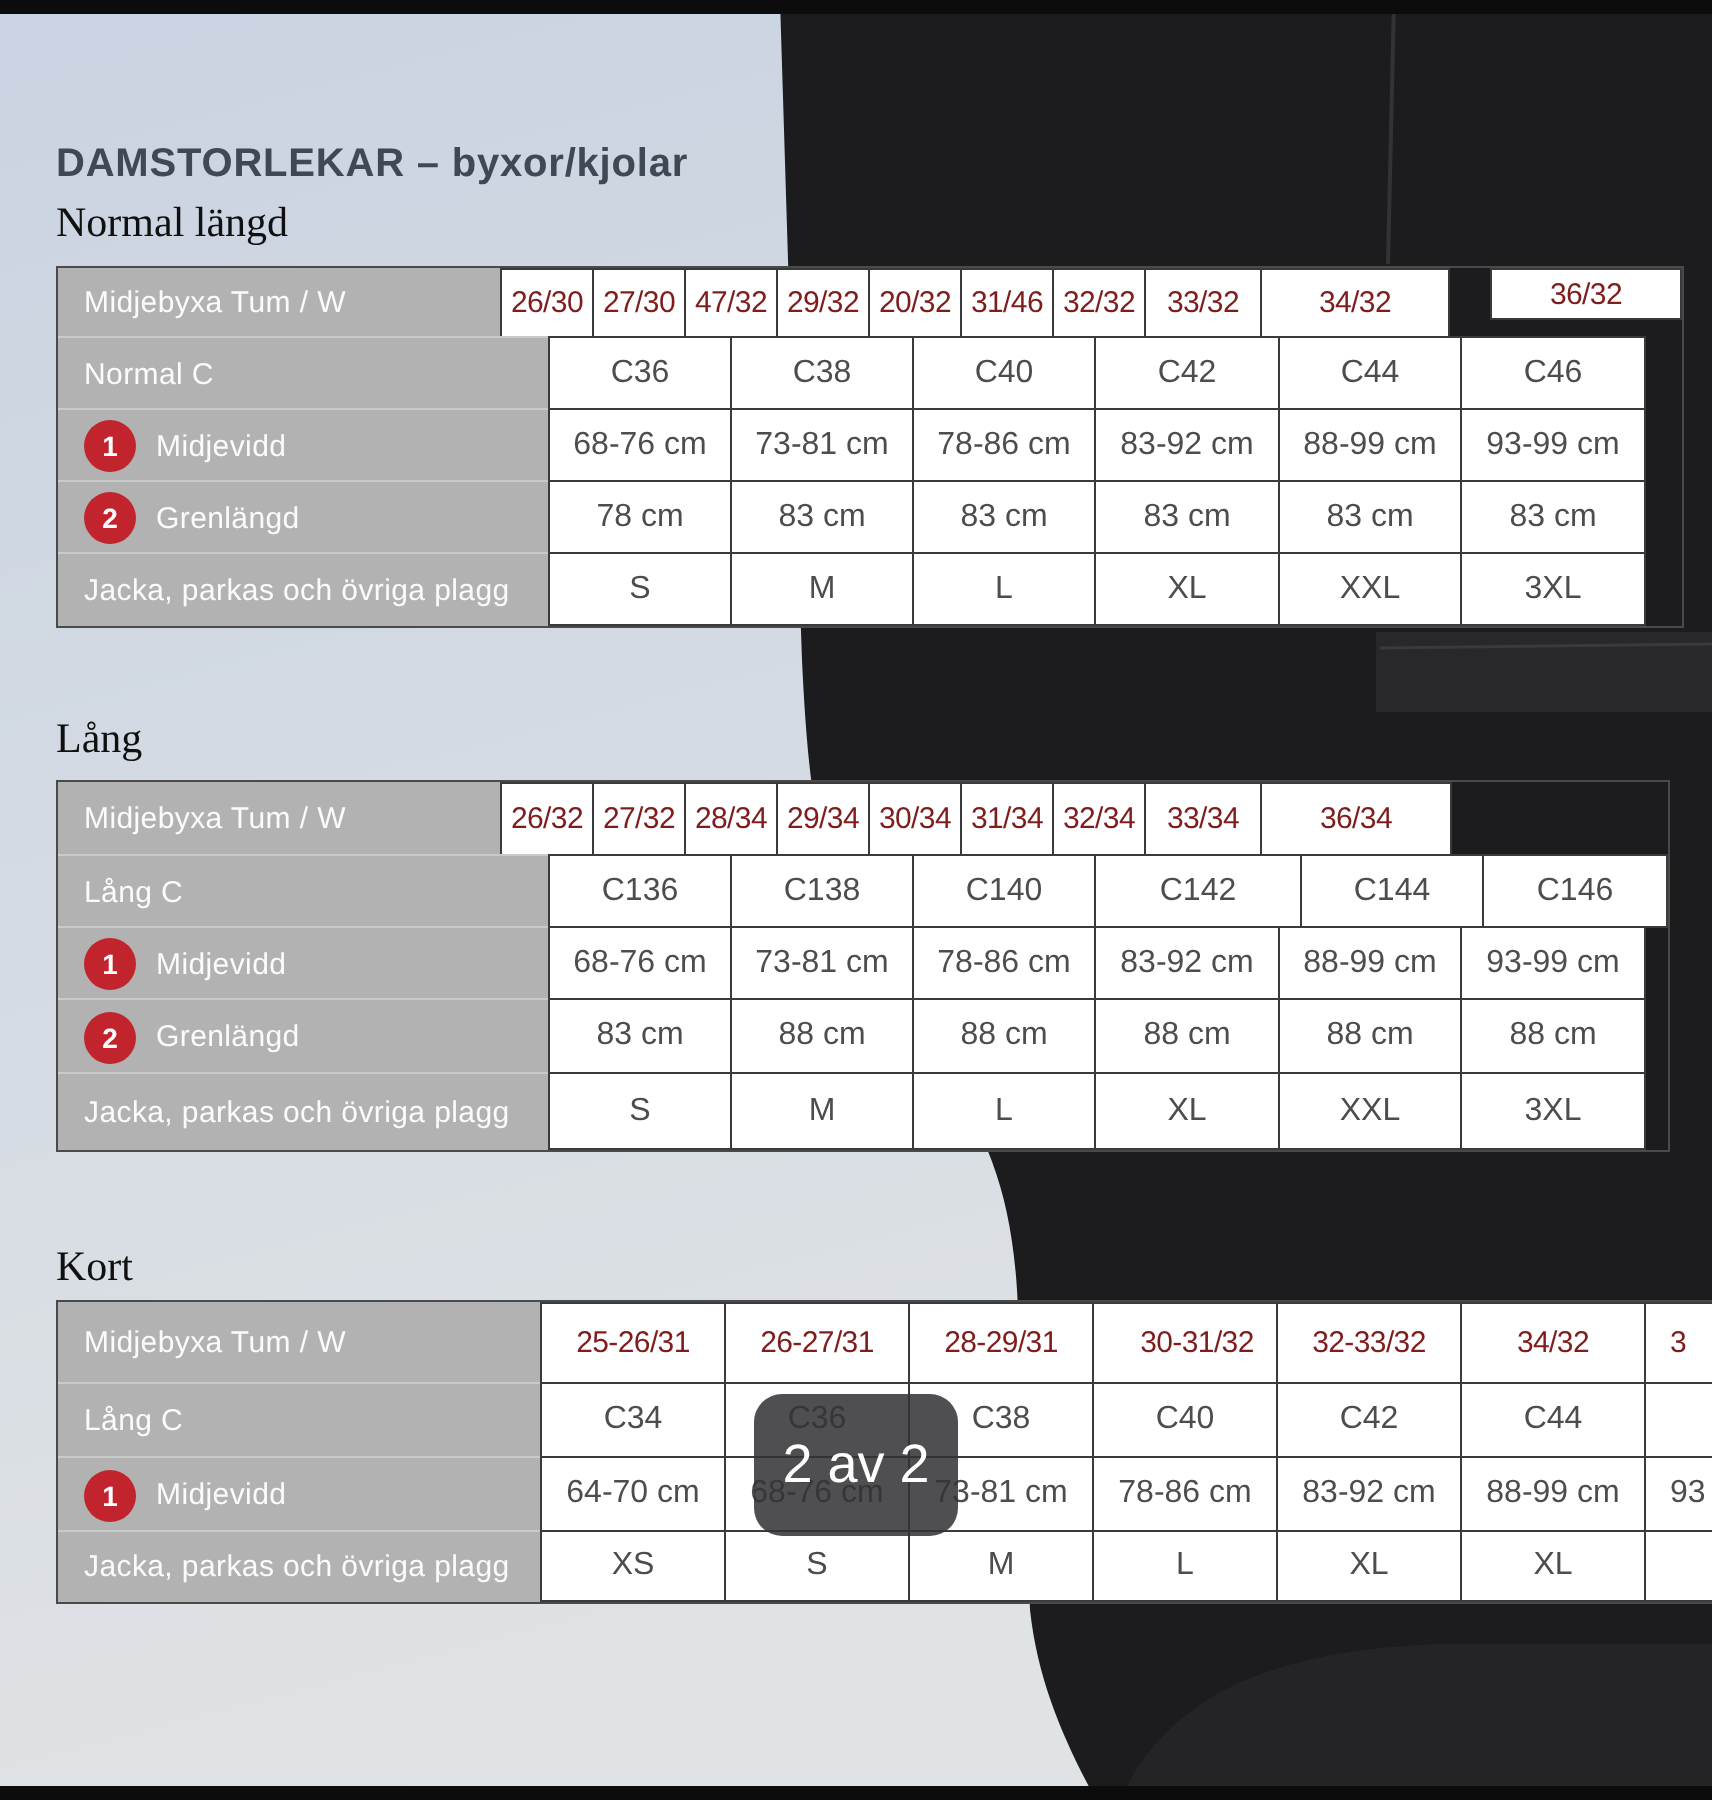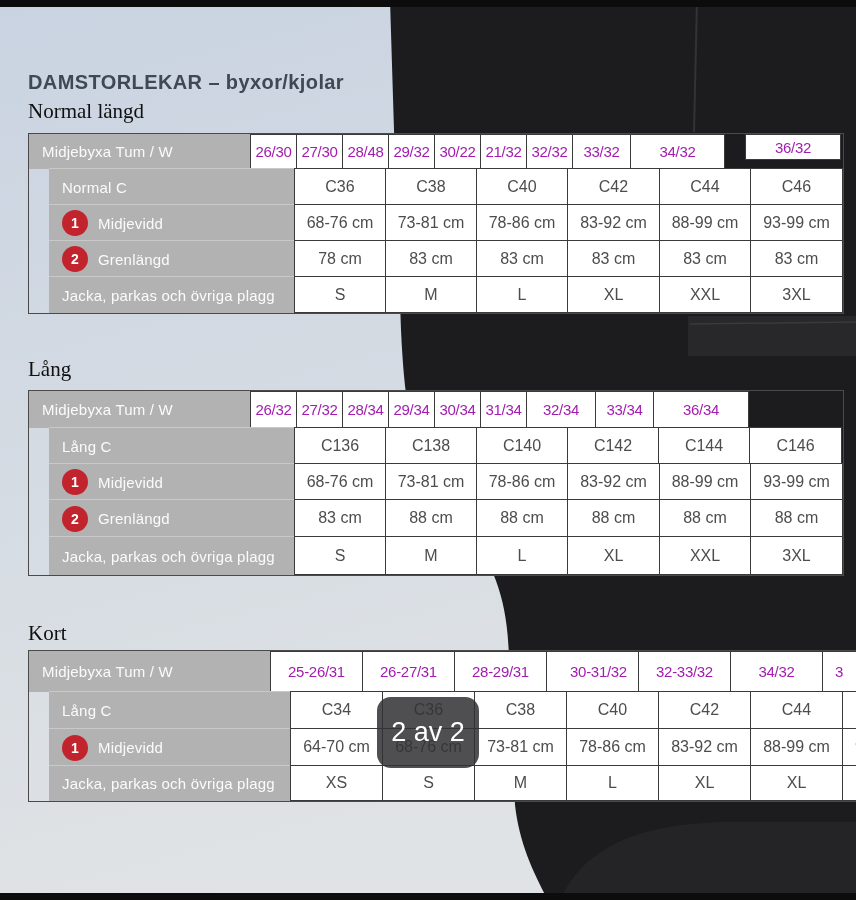--- a/index.html
+++ b/index.html
@@ -24,7 +24,7 @@
   .vcell{background:#fff;border:1px solid var(--cell-border,#3a3a3a);margin-left:-1px;
          box-sizing:border-box;display:flex;align-items:center;justify-content:center;
          color:var(--value-text,#4d4d4d);font-size:16px;line-height:1;flex:none;white-space:nowrap;overflow:hidden;}
-  .vcell.tum{font-size:15px;letter-spacing:-.3px;color:#a21caf;}
+  .vcell.tum{font-size:15px;letter-spacing:-.3px;color:#7f1d1d;}
   .vcell.partial{justify-content:flex-start;padding-left:12px;}
   .page-badge{position:absolute;left:377px;top:697px;width:102px;height:71px;z-index:5;
               background:var(--badge-bg,rgba(50,50,52,.86));border-radius:14px;color:#fff;

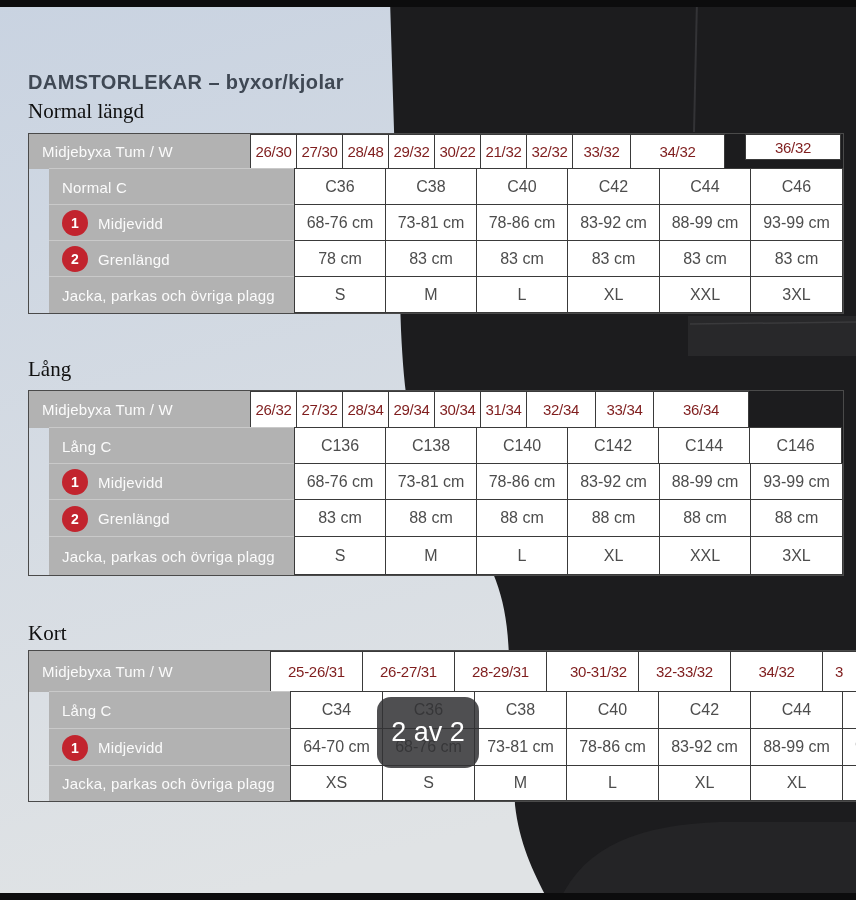--- a/index.html
+++ b/index.html
@@ -65,7 +65,7 @@
         </div>
         <div class="vcell tum" style="width: 47px; height: 35px;">26/30</div>
         <div class="vcell tum" style="width: 47px; height: 35px;">27/30</div>
-        <div class="vcell tum" style="width: 47px; height: 35px;">28/48</div>
+        <div class="vcell tum" style="width: 47px; height: 35px;">47/32</div>
         <div class="vcell tum" style="width: 47px; height: 35px;">29/32</div>
         <div class="vcell tum" style="width: 47px; height: 35px;">30/22</div>
         <div class="vcell tum" style="width: 47px; height: 35px;">21/32</div>

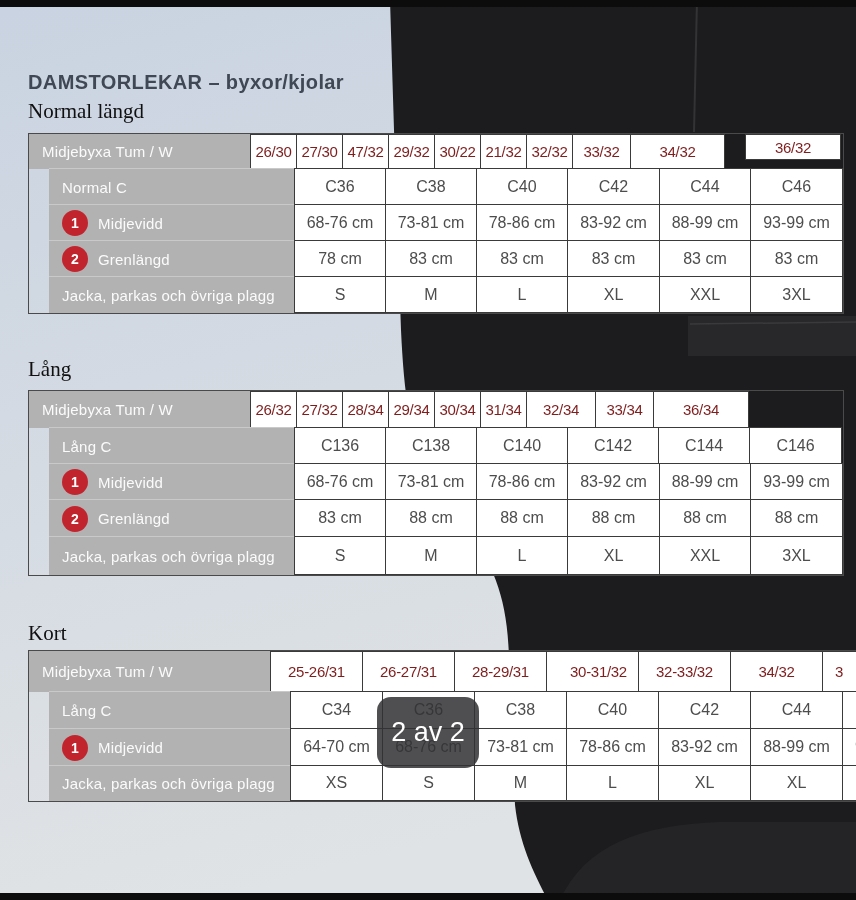--- a/index.html
+++ b/index.html
@@ -67,7 +67,7 @@
         <div class="vcell tum" style="width: 47px; height: 35px;">27/30</div>
         <div class="vcell tum" style="width: 47px; height: 35px;">47/32</div>
         <div class="vcell tum" style="width: 47px; height: 35px;">29/32</div>
-        <div class="vcell tum" style="width: 47px; height: 35px;">30/22</div>
+        <div class="vcell tum" style="width: 47px; height: 35px;">20/32</div>
         <div class="vcell tum" style="width: 47px; height: 35px;">21/32</div>
         <div class="vcell tum" style="width: 47px; height: 35px;">32/32</div>
         <div class="vcell tum" style="width: 59px; height: 35px;">33/32</div>

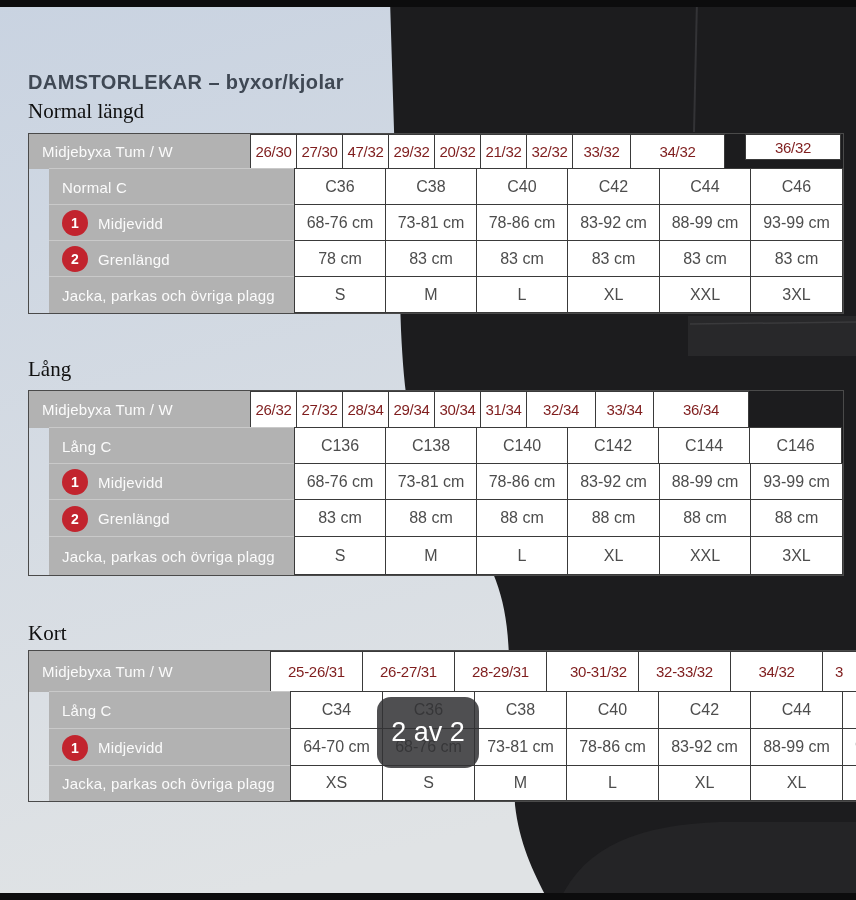--- a/index.html
+++ b/index.html
@@ -68,7 +68,7 @@
         <div class="vcell tum" style="width: 47px; height: 35px;">47/32</div>
         <div class="vcell tum" style="width: 47px; height: 35px;">29/32</div>
         <div class="vcell tum" style="width: 47px; height: 35px;">20/32</div>
-        <div class="vcell tum" style="width: 47px; height: 35px;">21/32</div>
+        <div class="vcell tum" style="width: 47px; height: 35px;">31/46</div>
         <div class="vcell tum" style="width: 47px; height: 35px;">32/32</div>
         <div class="vcell tum" style="width: 59px; height: 35px;">33/32</div>
         <div class="vcell tum" style="width: 95px; height: 35px;">34/32</div>

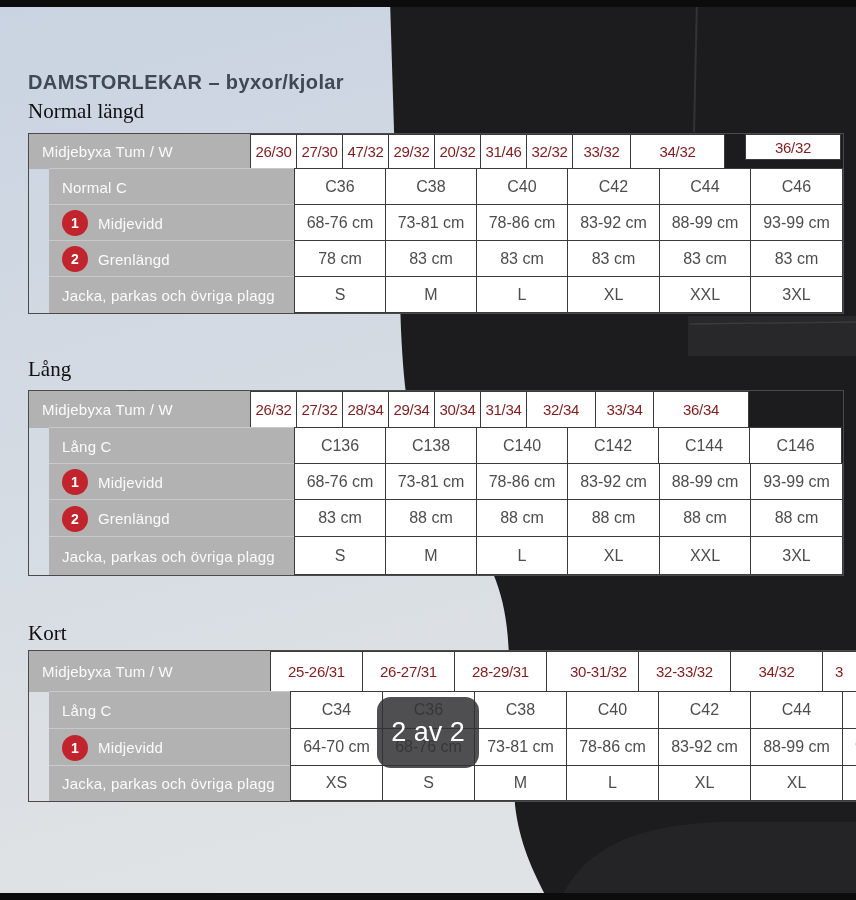--- a/index.html
+++ b/index.html
@@ -13,7 +13,7 @@
   .heading.h0{top:99px;} .heading.h1{top:357px;} .heading.h2k{top:621px;text-align:right;}
   .tbl{position:absolute;z-index:2;border:1px solid #4a4a4a;background:transparent;}
   .trow{display:flex;}
-  .trow+.trow{margin-top:-1px;margin-left:20px;}
+  .trow+.trow{margin-top:-1px;}
   .trow+.trow .lcell{border-top:1px solid #c9c9c9;}
   .lcell{background:var(--label-gray,#b2b2b2);color:var(--label-text,#fff);display:flex;
          align-items:center;box-sizing:border-box;padding-left:13px;font-size:15px;flex:none;}

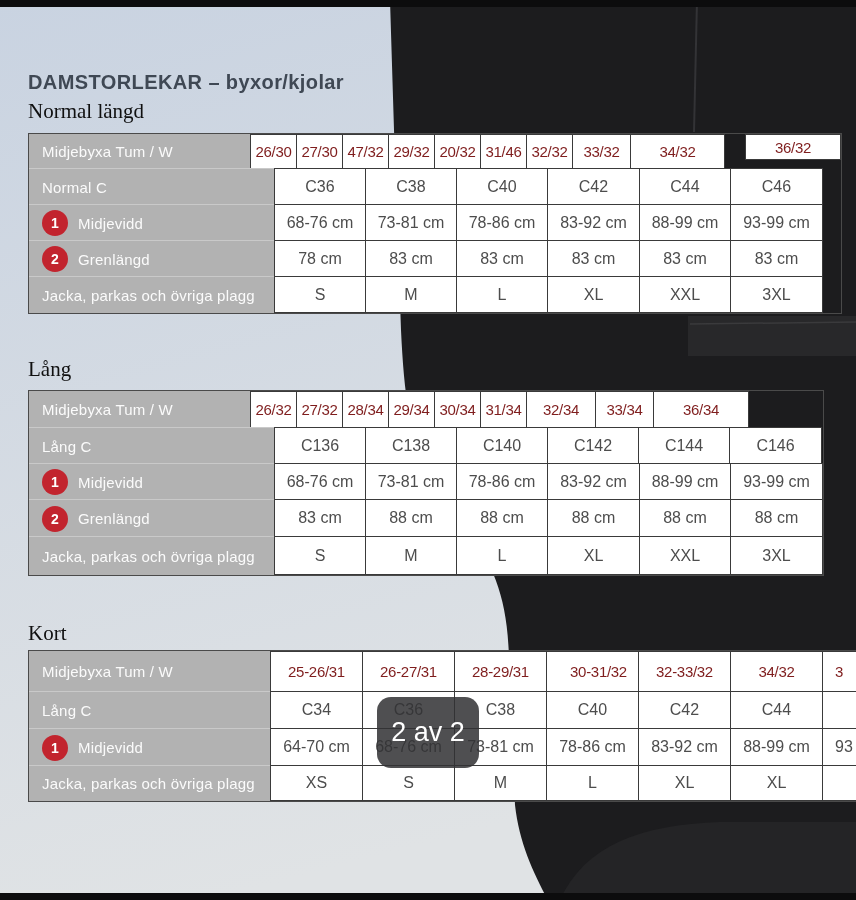--- a/index.html
+++ b/index.html
@@ -132,7 +132,7 @@
         <div class="vcell tum" style="width: 47px; height: 37px;">29/34</div>
         <div class="vcell tum" style="width: 47px; height: 37px;">30/34</div>
         <div class="vcell tum" style="width: 47px; height: 37px;">31/34</div>
-        <div class="vcell tum" style="width: 70px; height: 37px;">32/34</div>
+        <div class="vcell tum" style="width: 47px; height: 37px;">32/34</div>
         <div class="vcell tum" style="width: 59px; height: 37px;">33/34</div>
         <div class="vcell tum" style="width: 96px; height: 37px;">36/34</div>
       </div>

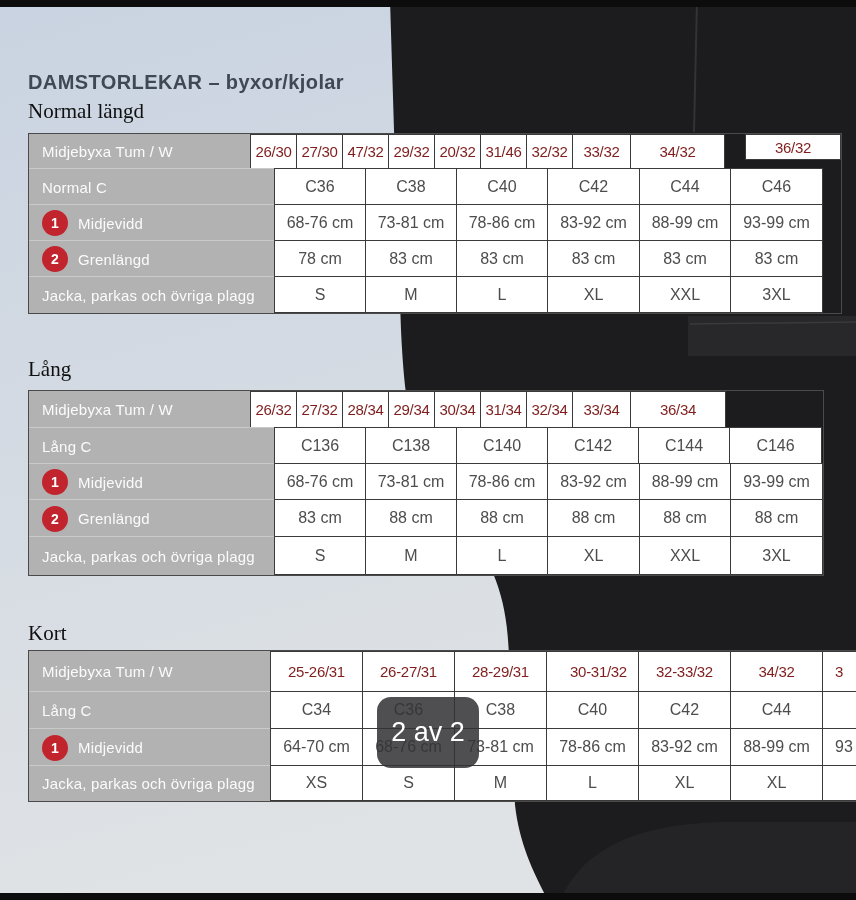--- a/index.html
+++ b/index.html
@@ -143,7 +143,7 @@
         <div class="vcell" style="width: 92px; height: 37px;">C136</div>
         <div class="vcell" style="width: 92px; height: 37px;">C138</div>
         <div class="vcell" style="width: 92px; height: 37px;">C140</div>
-        <div class="vcell" style="width: 92px; height: 37px;">C142</div>
+        <div class="vcell" style="width: 104px; height: 37px;">C142</div>
         <div class="vcell" style="width: 92px; height: 37px;">C144</div>
         <div class="vcell" style="width: 93px; height: 37px;">C146</div>
       </div>

